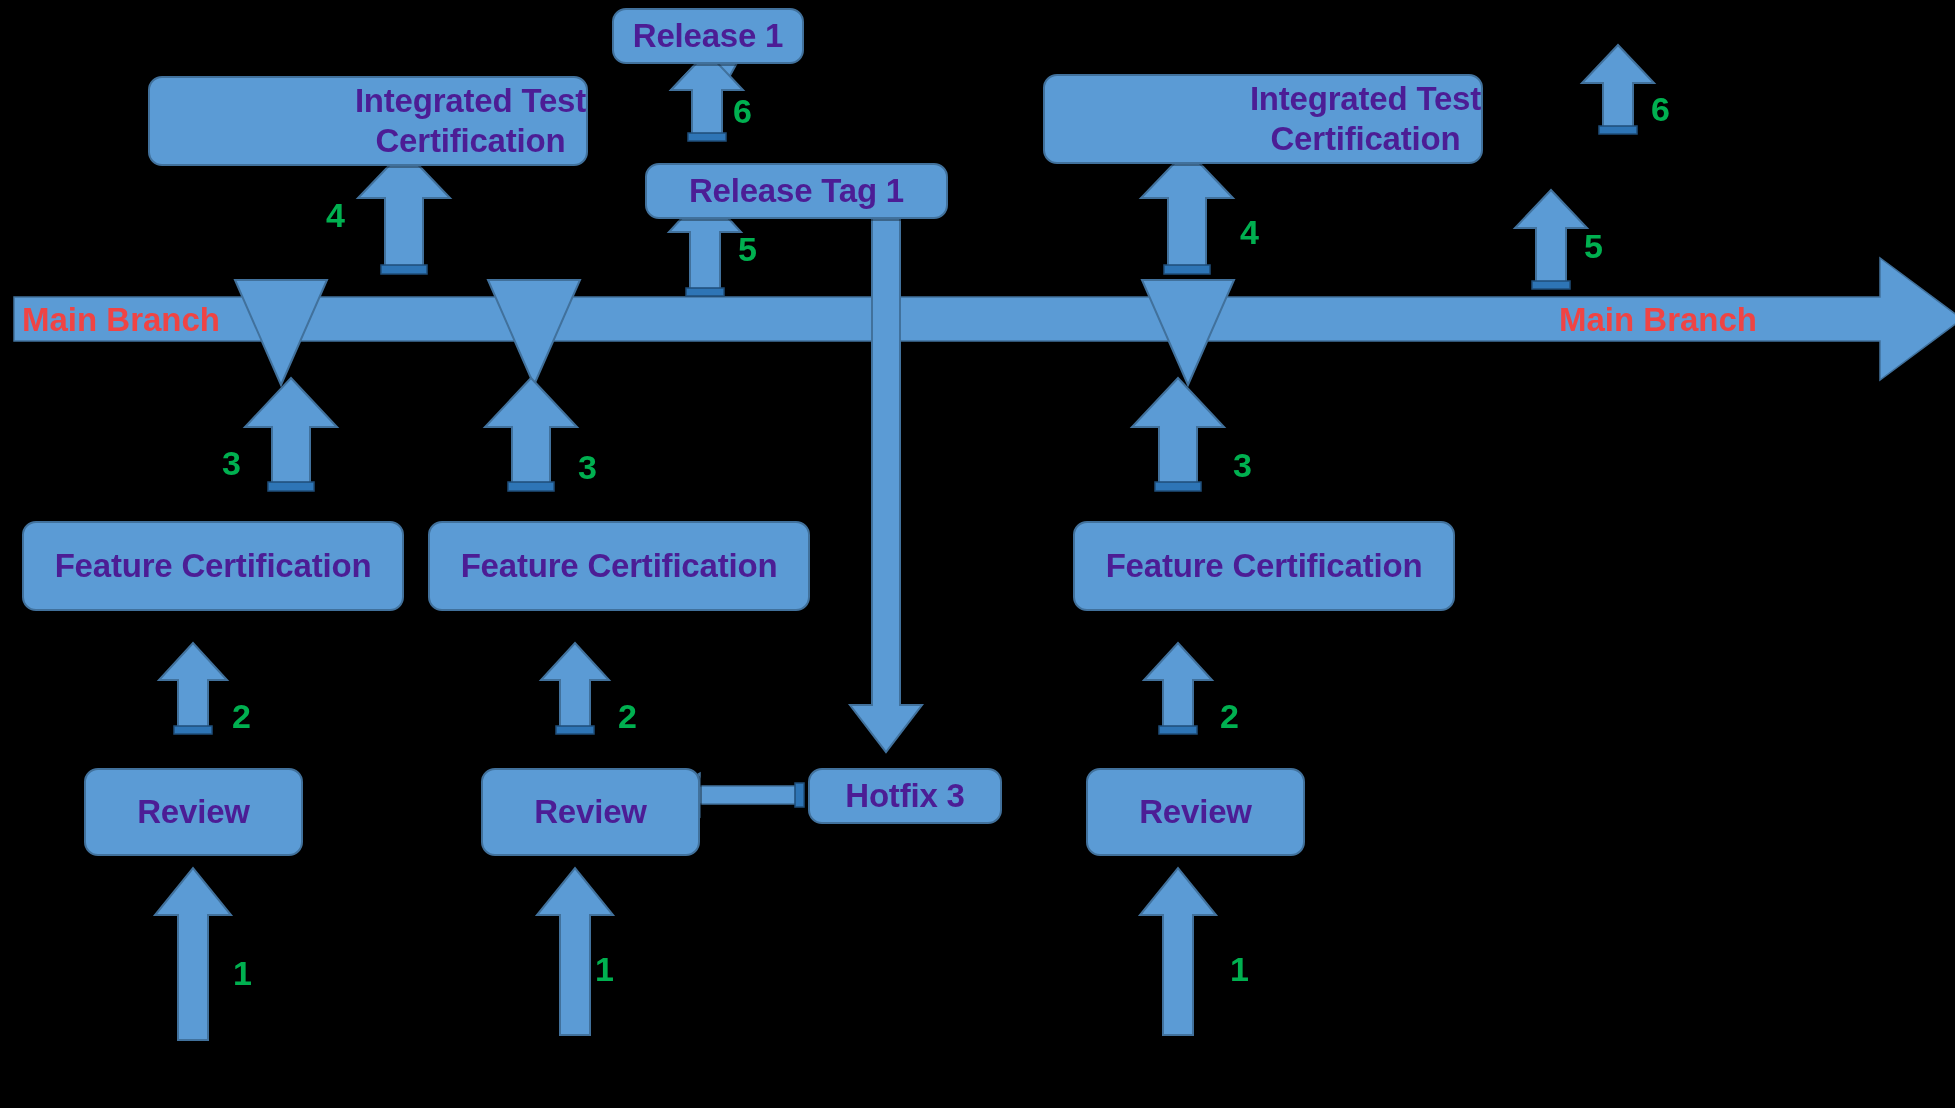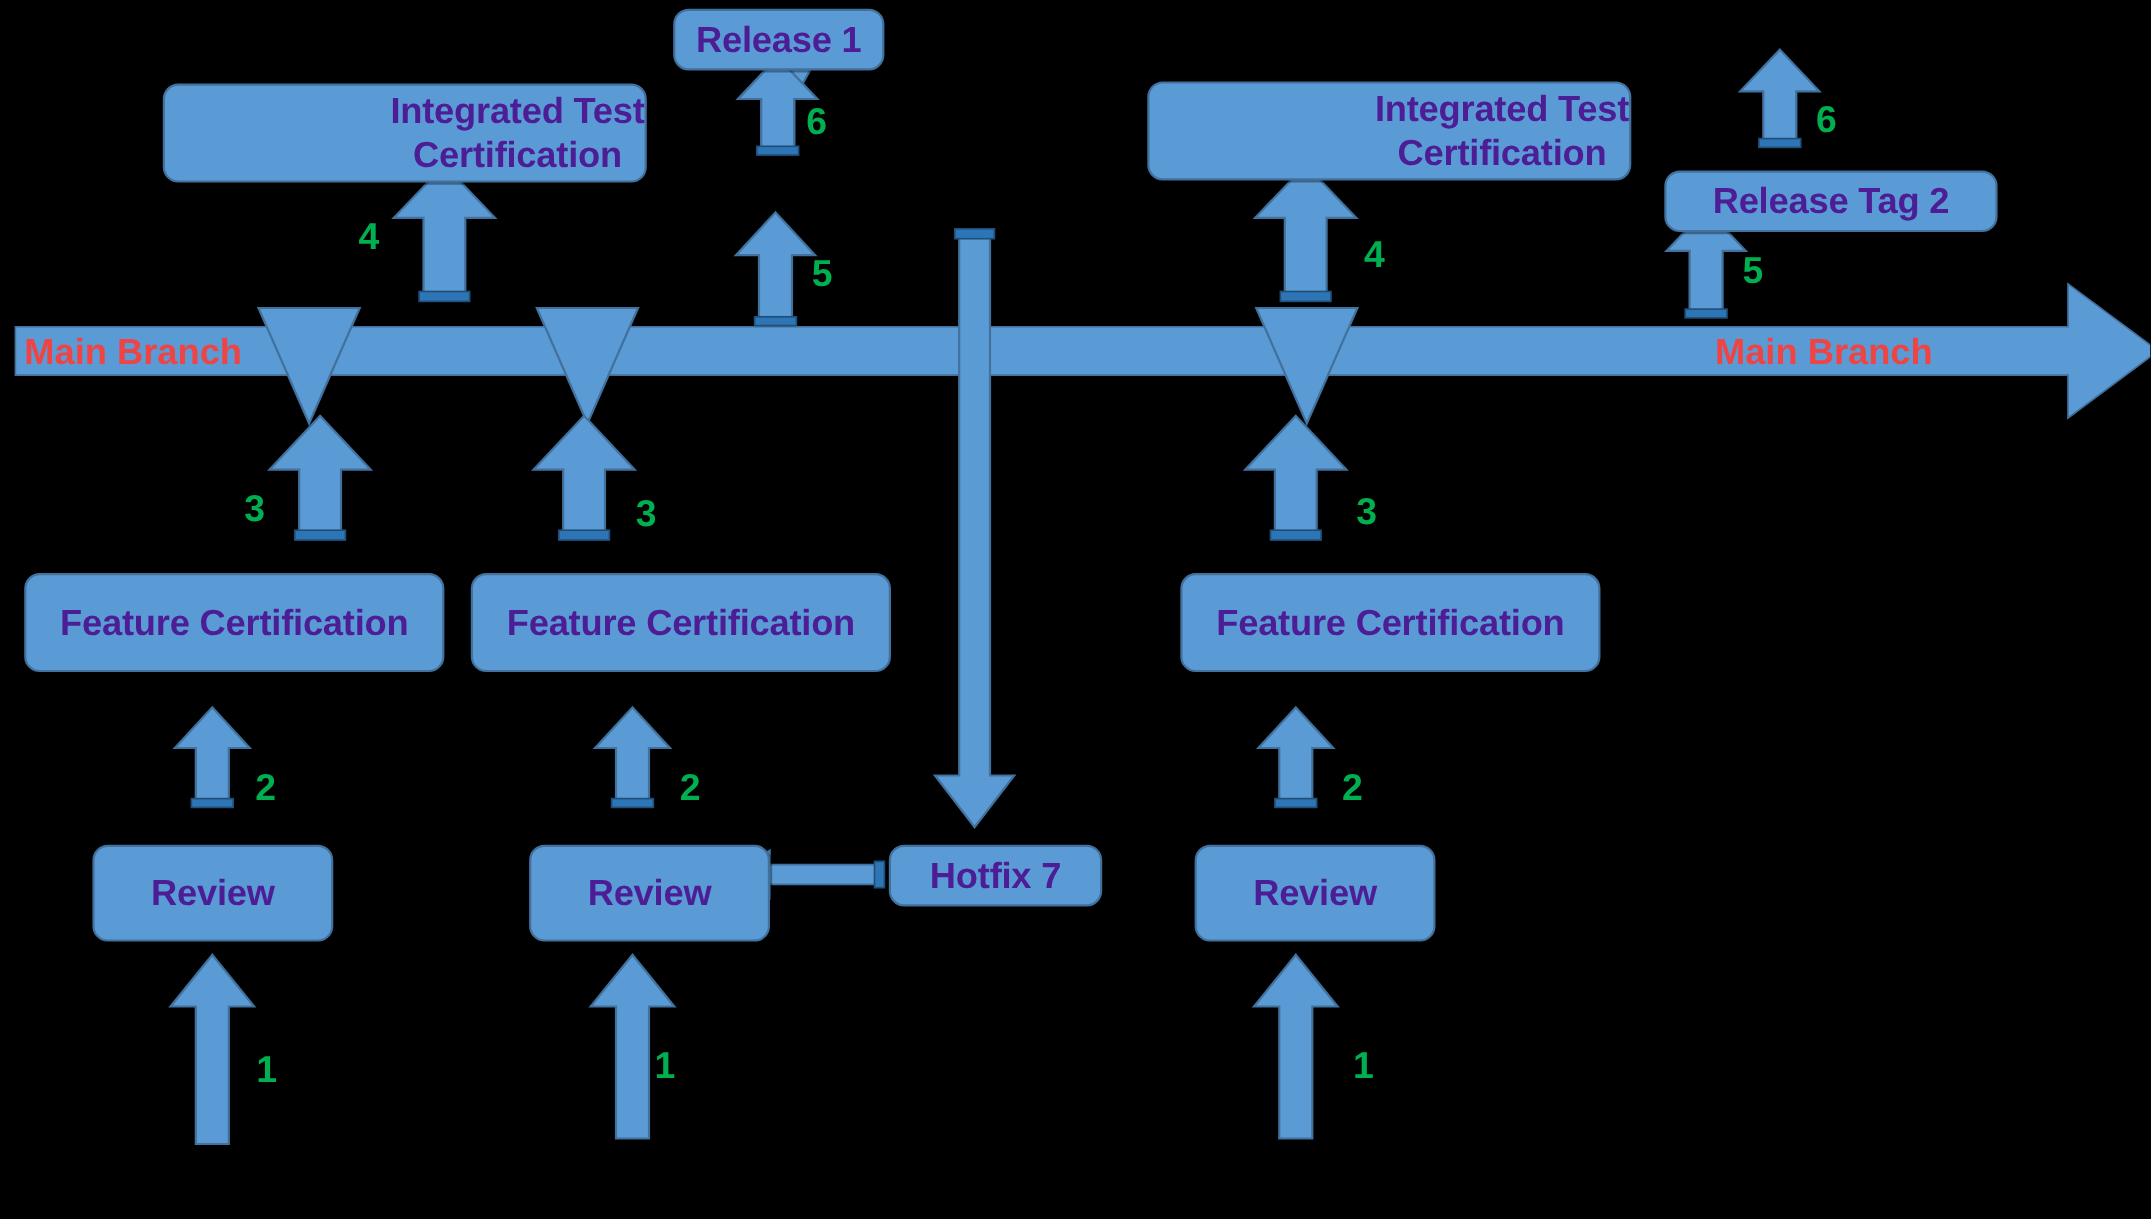--- a/index.html
+++ b/index.html
@@ -195,6 +195,9 @@
     <span>Release 1</span>
   </div>
 
+  <div class="box" style="left:645px; top:163px; width:303px; height:56px; font-size:33px;">
+    <span>Release Tag 1</span>
+  </div>
 
   <div class="box box-2line" style="left:1043px; top:74px; width:440px; height:90px; font-size:33px;">
     <div>

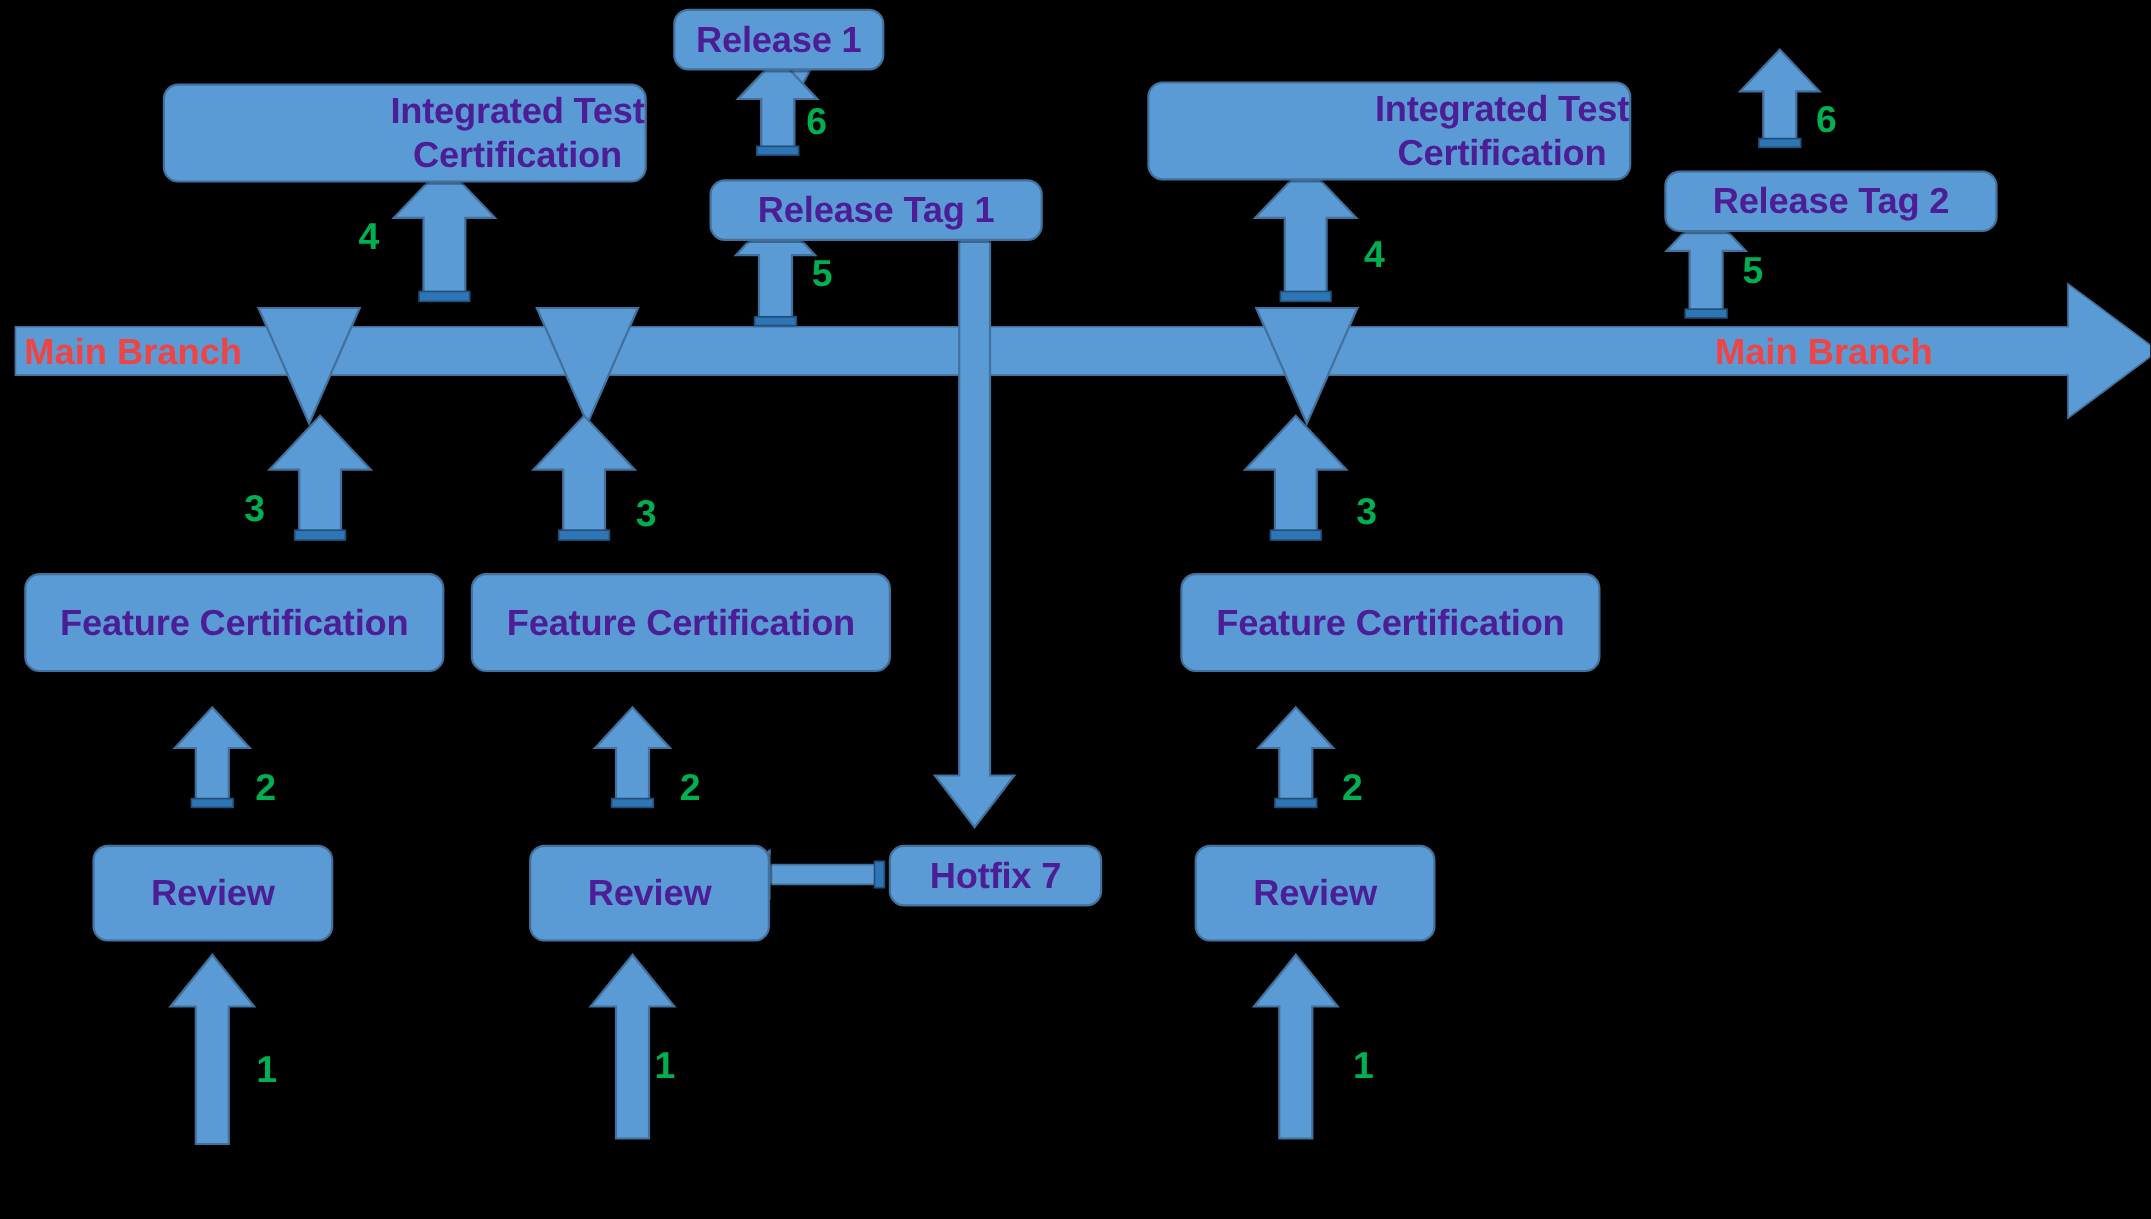--- a/index.html
+++ b/index.html
@@ -207,9 +207,6 @@
   </div>
 
 
-  <div class="box" style="left:1513px; top:155px; width:303px; height:56px; font-size:33px;">
-    <span>Release Tag 2</span>
-  </div>
 
   <div class="box" style="left:22px; top:521px; width:382px; height:90px; font-size:33px;">
     <span>Feature Certification</span>

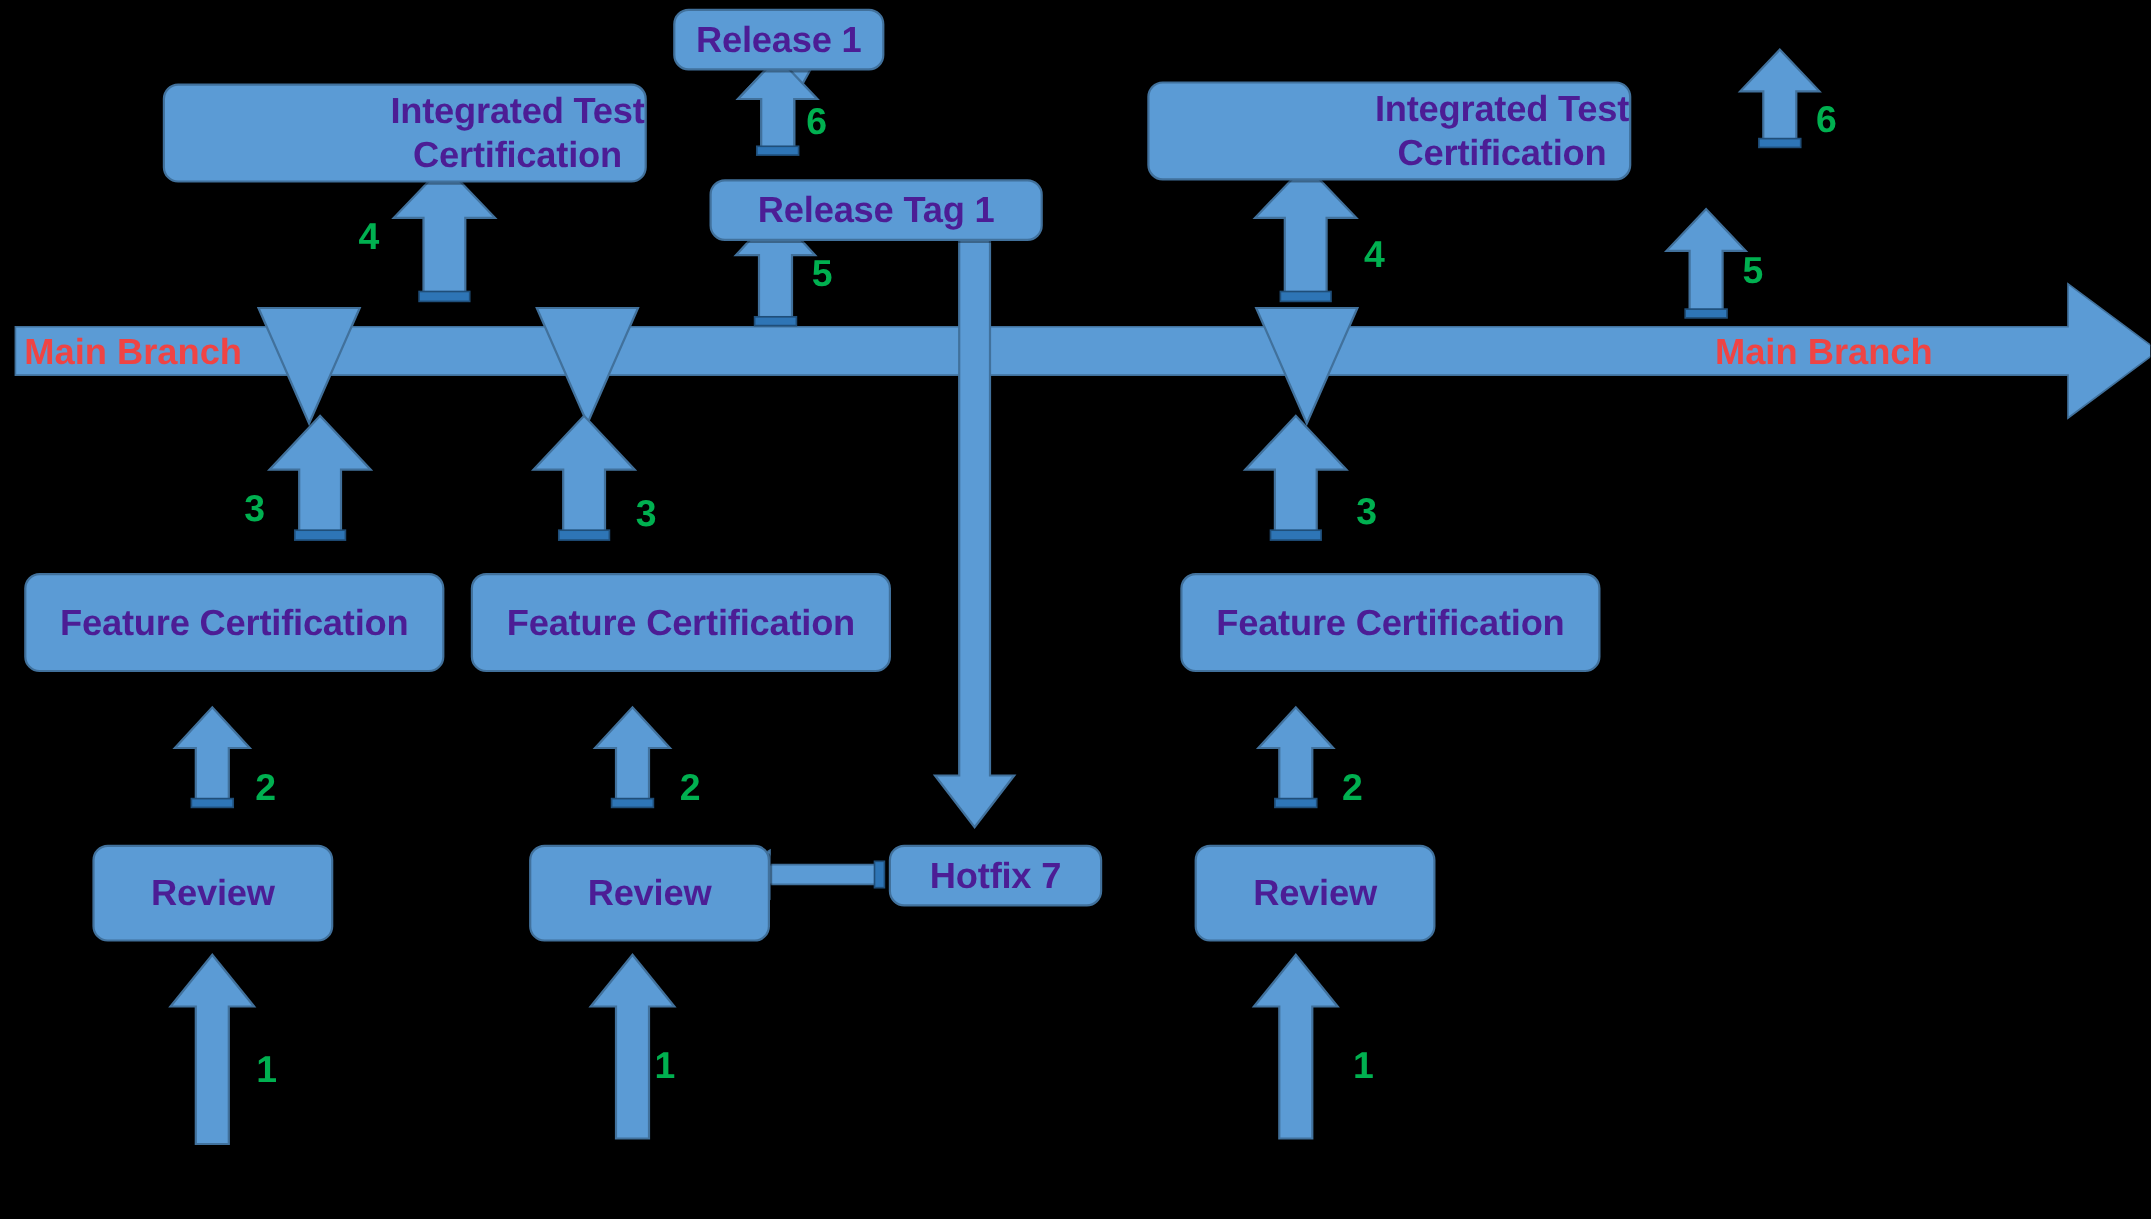--- a/index.html
+++ b/index.html
@@ -233,7 +233,7 @@
   </div>
 
   <div class="box" style="left:808px; top:768px; width:194px; height:56px; font-size:33px;">
-    <span>Hotfix 7</span>
+    <span>Hotfix 3</span>
   </div>
 
   <div class="branch-label" style="left:22px; top:303px;">Main Branch</div>

